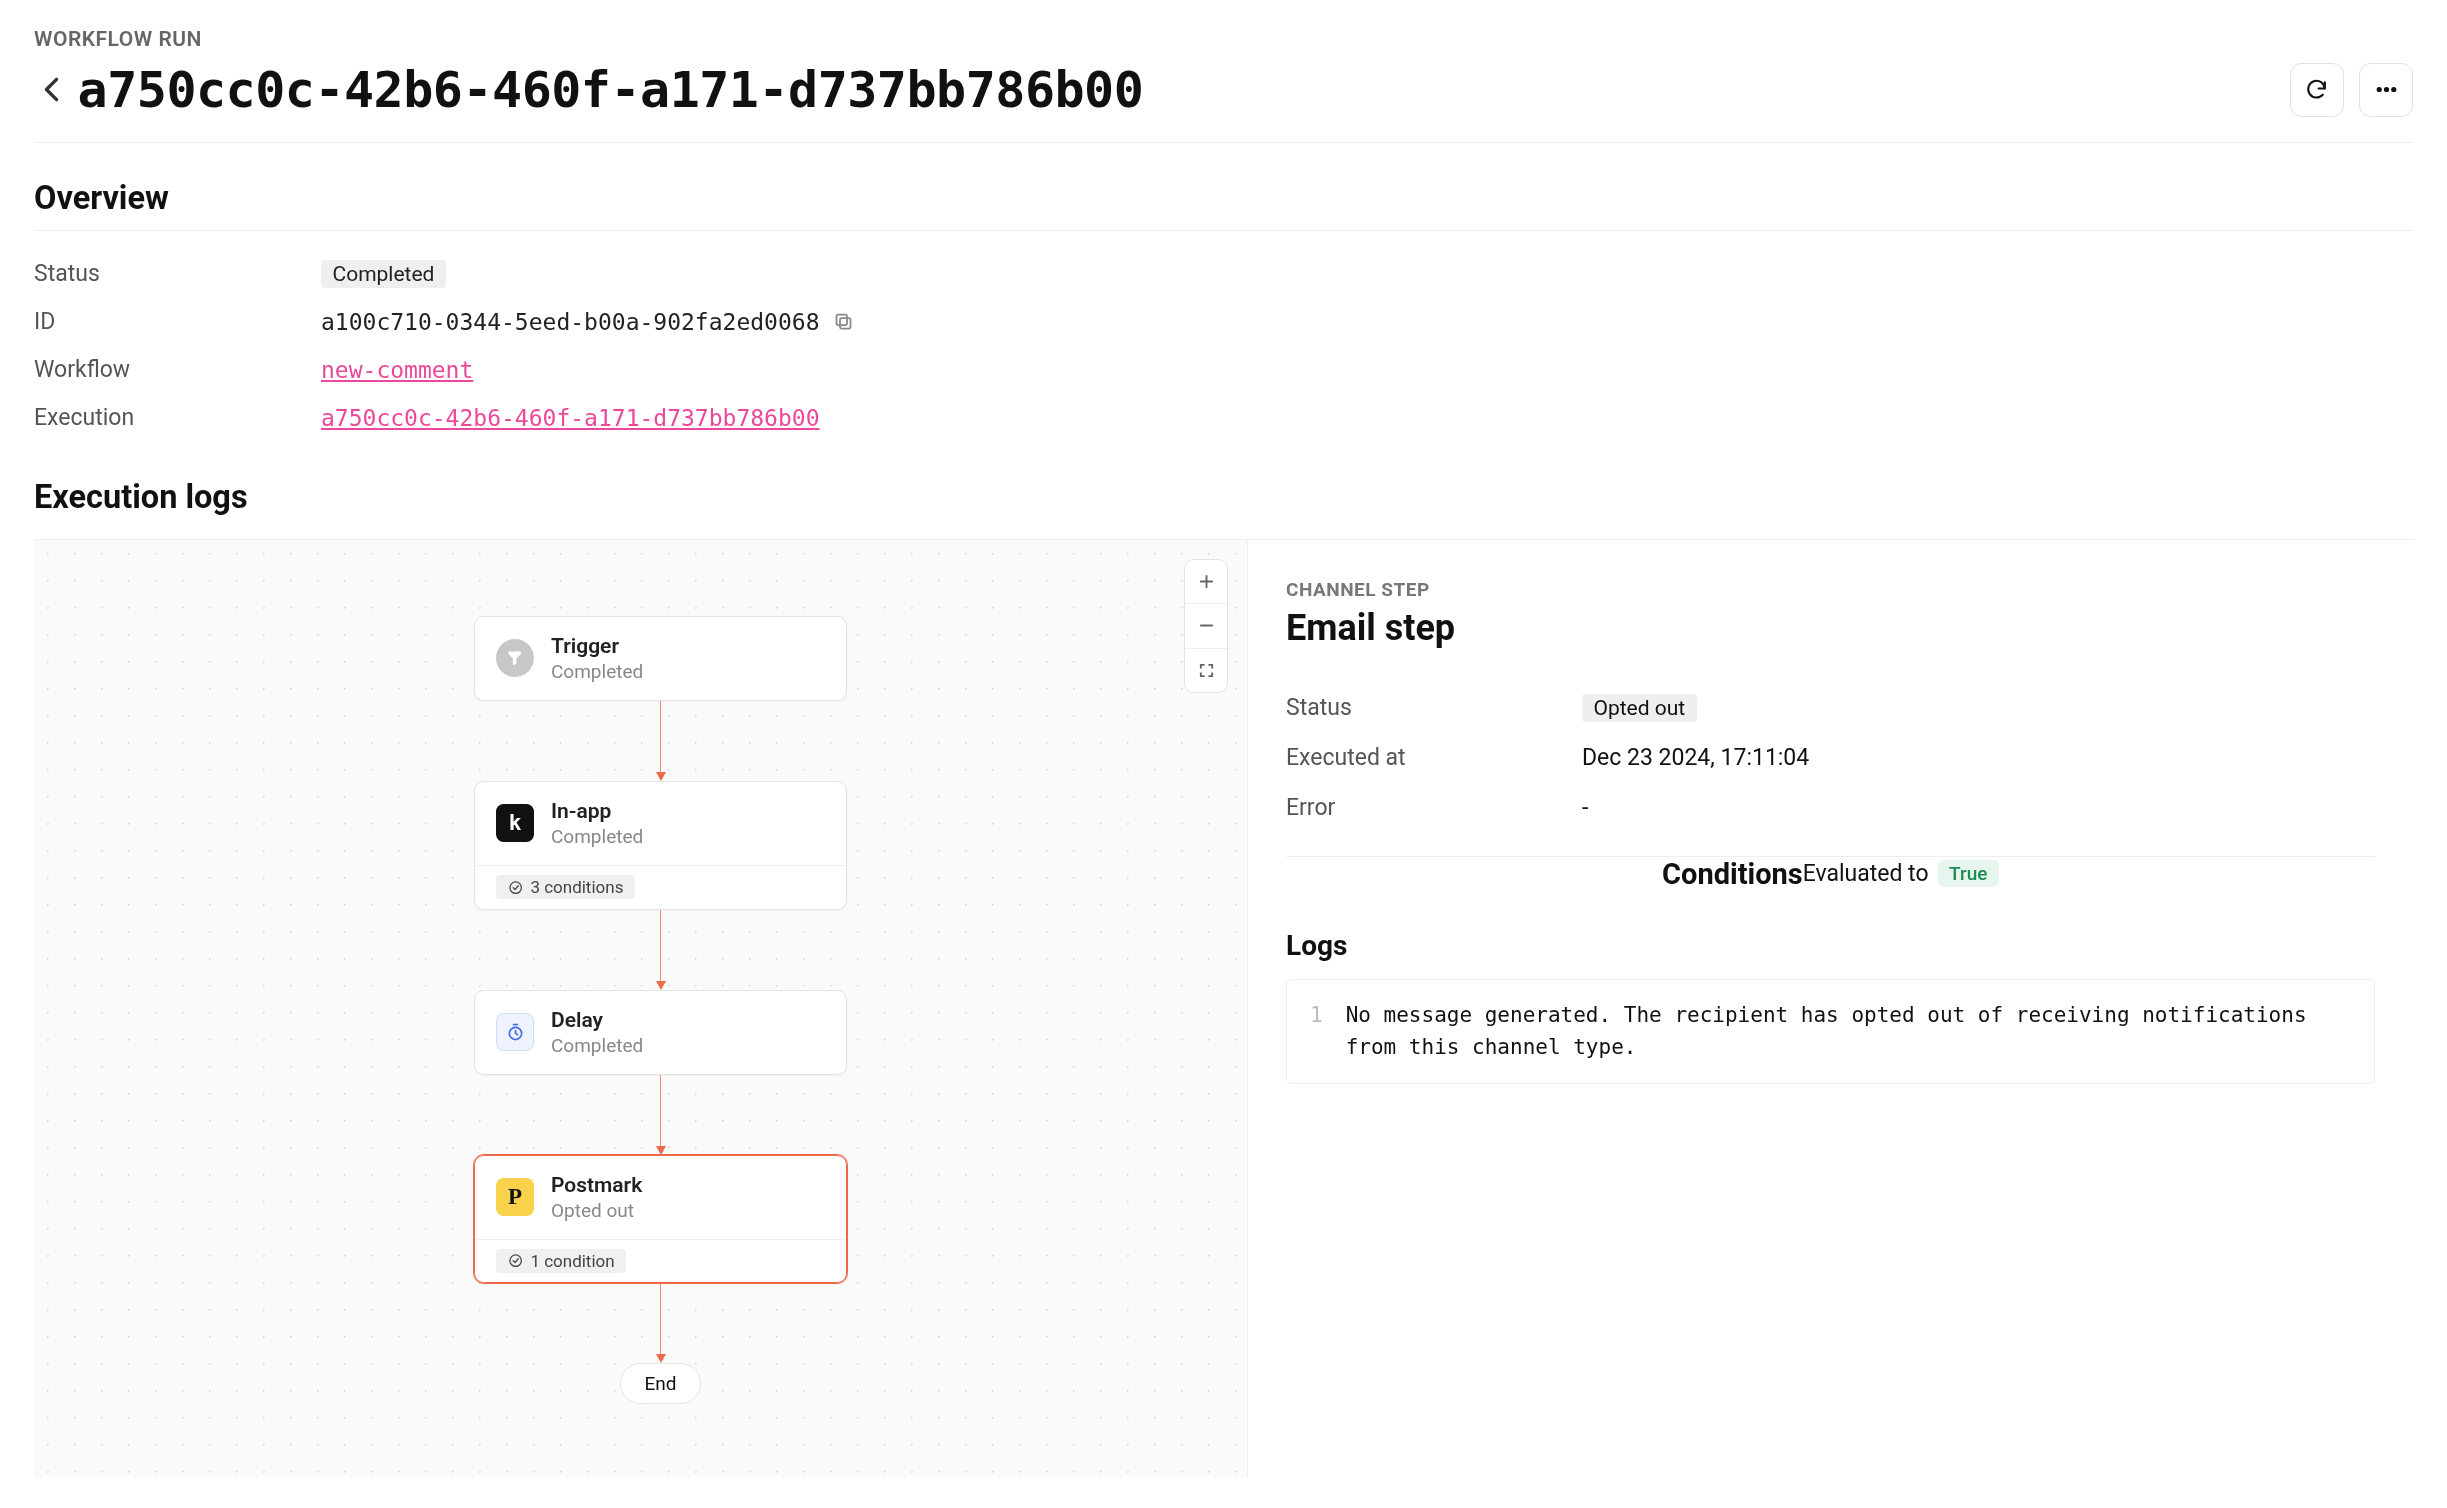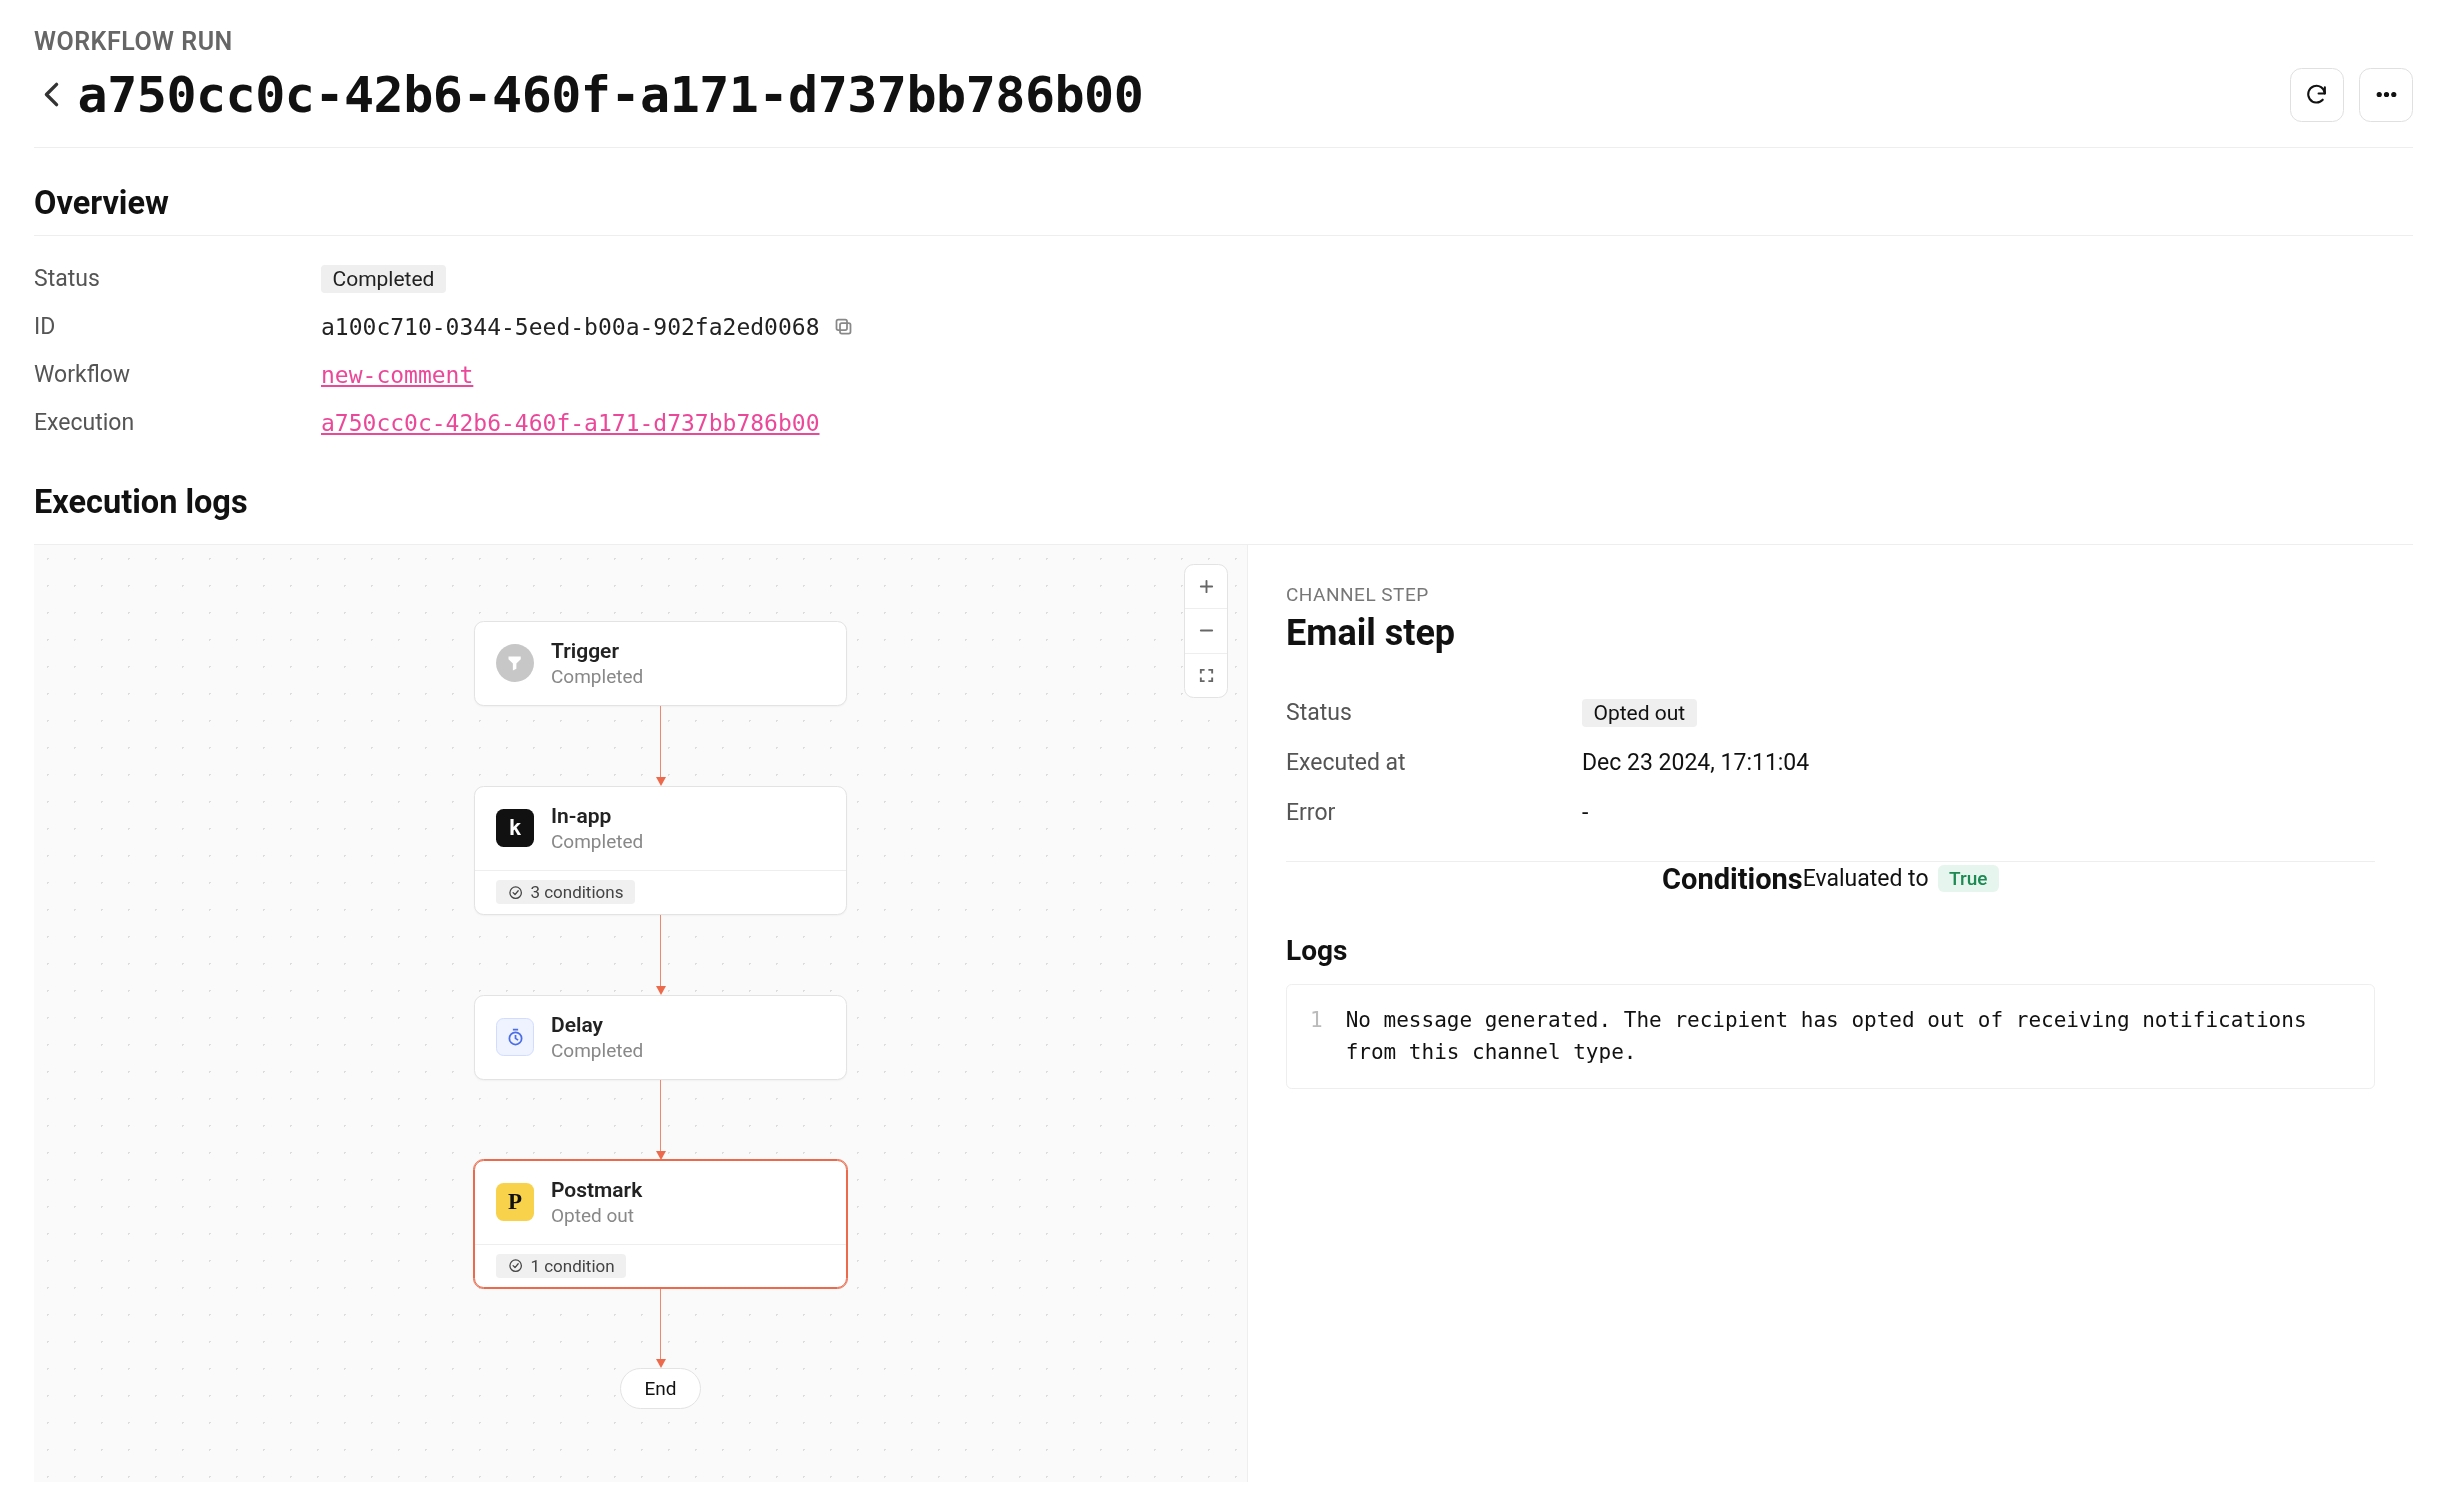--- a/index.html
+++ b/index.html
@@ -6,7 +6,7 @@
 body { font-family: -apple-system, BlinkMacSystemFont, "Segoe UI", Roboto, Helvetica, Arial, sans-serif; background: #fff; color: #111; width: 2447px; }
 .page { padding: 27px 34px 0 34px; }
 
-.eyebrow { font-size: 25px; font-weight: 600; letter-spacing: 0.5px; color: #666; text-transform: uppercase; }
+.eyebrow { font-size: 21px; font-weight: 600; letter-spacing: 0.5px; color: #666; text-transform: uppercase; }
 .title-row { display: flex; align-items: center; gap: 9.6px; margin-top: 9.6px; padding-bottom: 23px; border-bottom: 1px solid #eee; }
 .back-icon { width: 34px; height: 34px; display:flex; align-items:center; justify-content:center; color:#333; cursor:pointer; }
 .page-title { font-family: ui-monospace, SFMono-Regular, Menlo, Consolas, monospace; font-size: 50px; font-weight: 700; letter-spacing: -0.5px; }

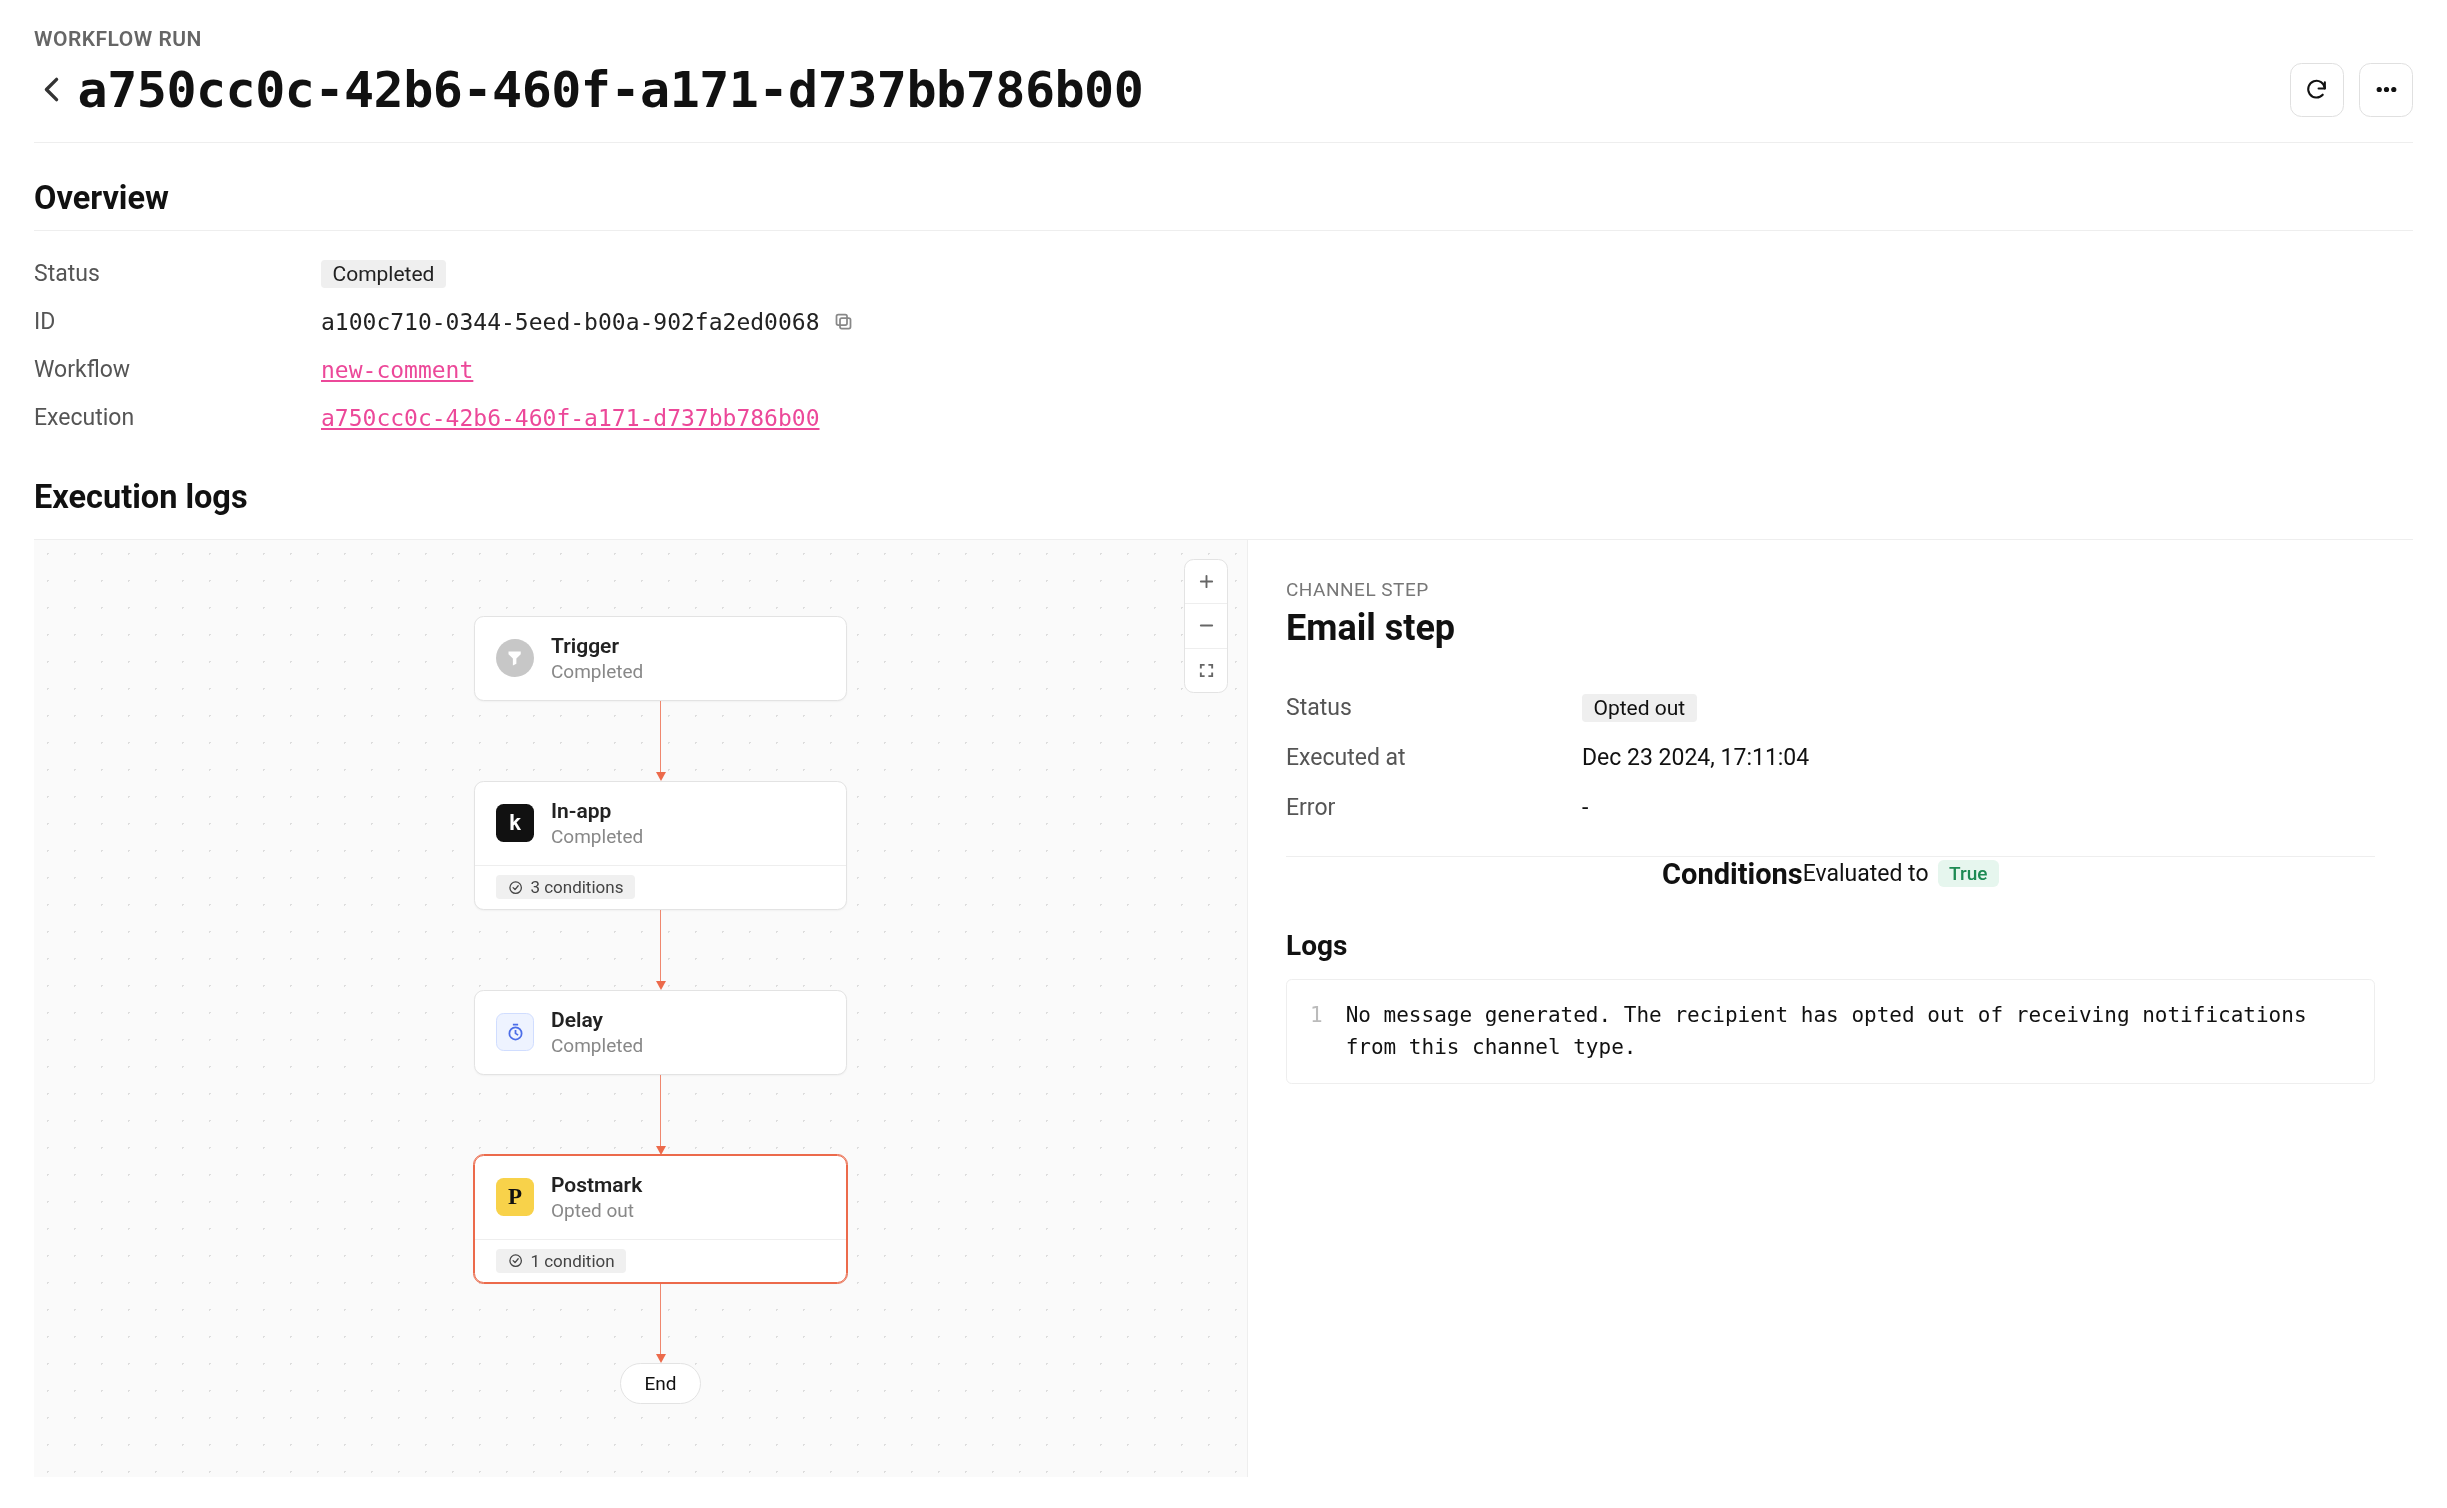--- a/index.html
+++ b/index.html
@@ -52,7 +52,7 @@
 .zoom-btn:nth-child(2) { border-top:1px solid #eee; border-bottom:1px solid #eee;}
 
 .detail { flex:1; padding: 38px 38px 38px 38px; }
-.detail-eyebrow { font-size:19px; font-weight:400; letter-spacing:0.5px; color:#777; text-transform:uppercase; }
+.detail-eyebrow { font-size:19px; font-weight:700; letter-spacing:0.5px; color:#777; text-transform:uppercase; }
 .detail-title { font-size:36px; font-weight:700; margin-top:5.7px; }
 .detail-rows { margin-top: 34px; padding-bottom: 23px; border-bottom:1px solid #eee;}
 .detail-row { display:flex; align-items:center; height:50px; }

